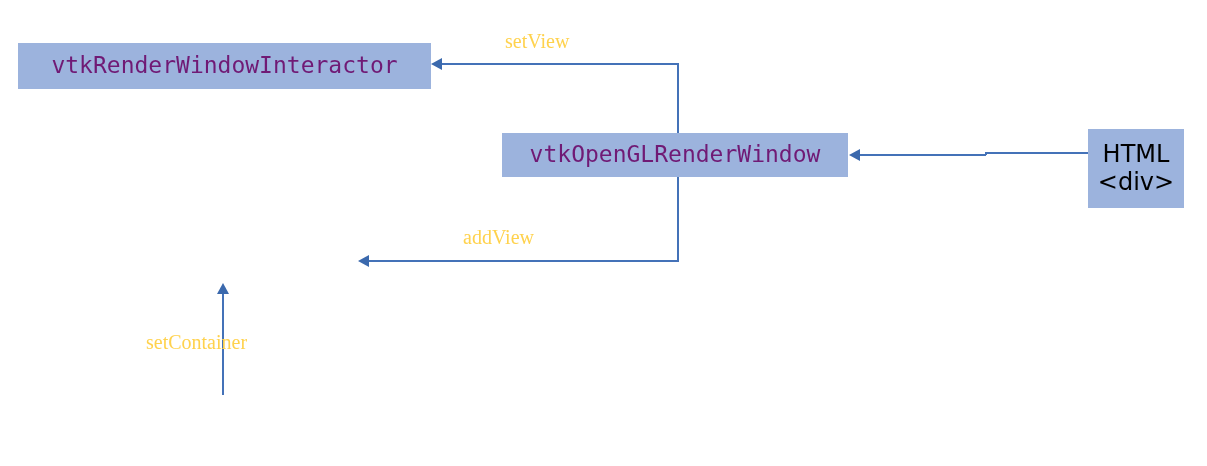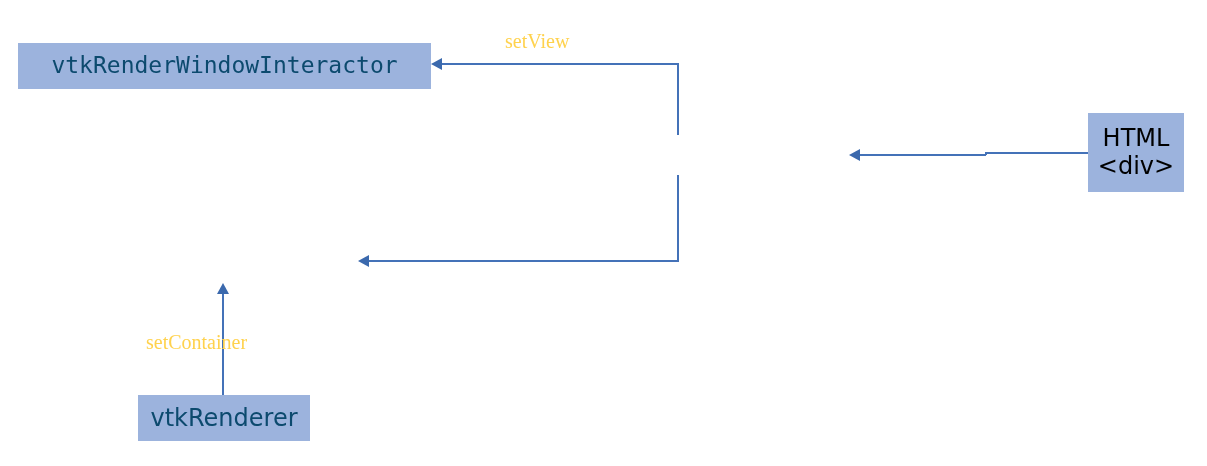--- a/index.html
+++ b/index.html
@@ -20,7 +20,7 @@
   .node {
     position: absolute;
     background: #9cb3dd;
-    color: #0c4a6e;
+    color: #701a75;
     display: flex;
     align-items: center;
     justify-content: center;

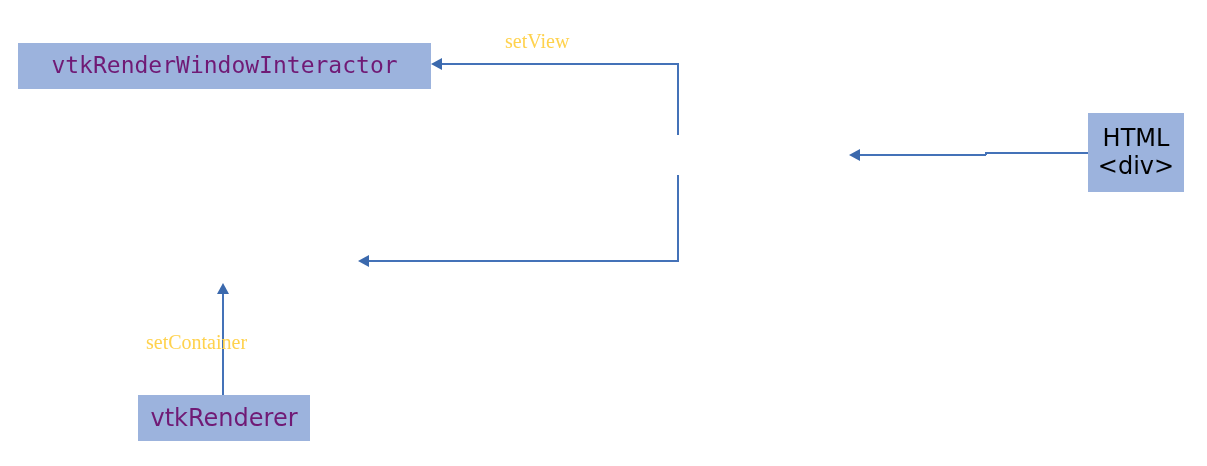--- a/index.html
+++ b/index.html
@@ -110,6 +110,7 @@
 
   <div class="node mono" id="node-interactor">vtkRenderWindowInteractor</div>
 
+  <div class="node mono" id="node-openglrw">vtkOpenGLRenderWindow</div>
 
 
   <div class="node sans" id="node-renderer">vtkRenderer</div>

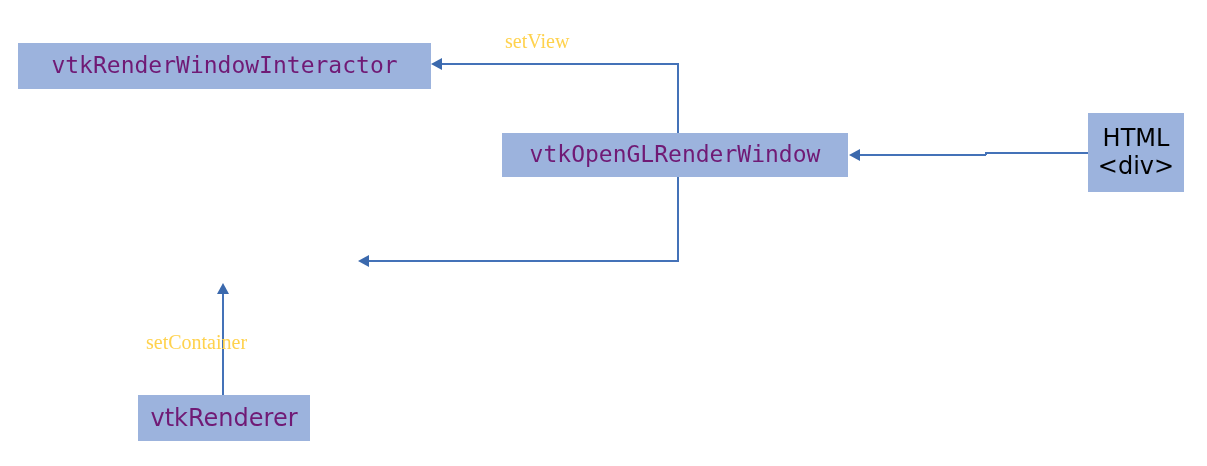--- a/index.html
+++ b/index.html
@@ -37,6 +37,7 @@
   .node.sans {
     font-family: "DejaVu Sans", sans-serif;
     font-size: 24px;
+    margin-top: 16px;
   }
   .node.black {
     color: #000000;

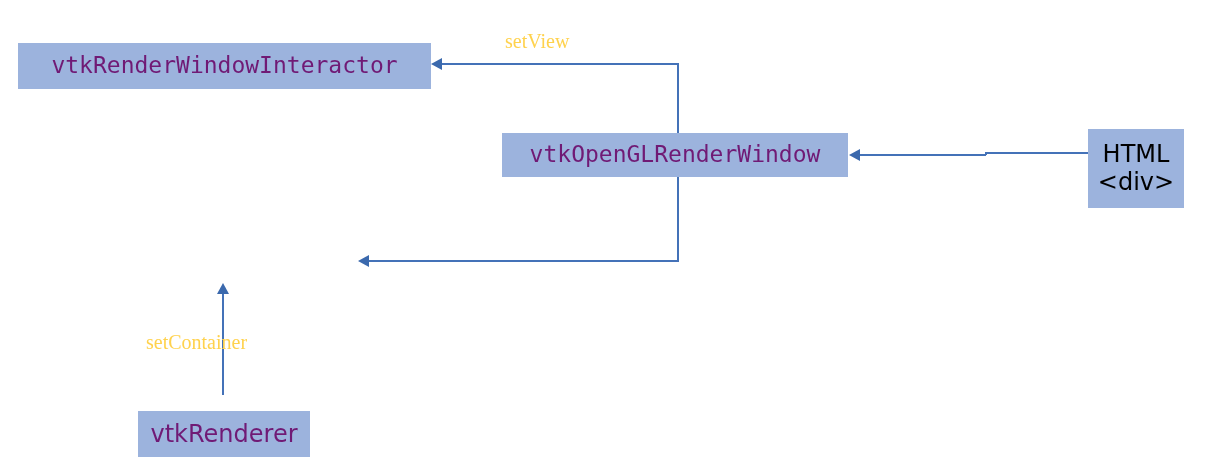--- a/index.html
+++ b/index.html
@@ -124,6 +124,7 @@
   <div class="edge-label" id="lbl-setview">setView</div>
 
 
+  <div class="edge-label" id="lbl-addview">addView</div>
 
   <div class="edge-label" id="lbl-addrenderer">setContainer</div>
 

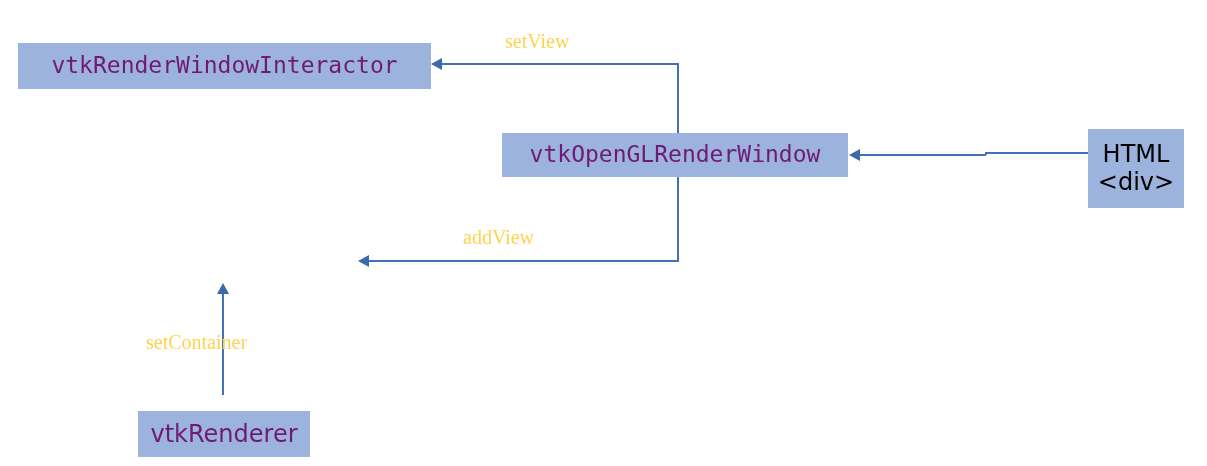--- a/index.html
+++ b/index.html
@@ -114,7 +114,6 @@
   <div class="node mono" id="node-openglrw">vtkOpenGLRenderWindow</div>
 
 
-  <div class="node sans" id="node-renderer">vtkRenderer</div>
 
   <div class="node sans black" id="node-htmldiv">
     <span>HTML</span>

